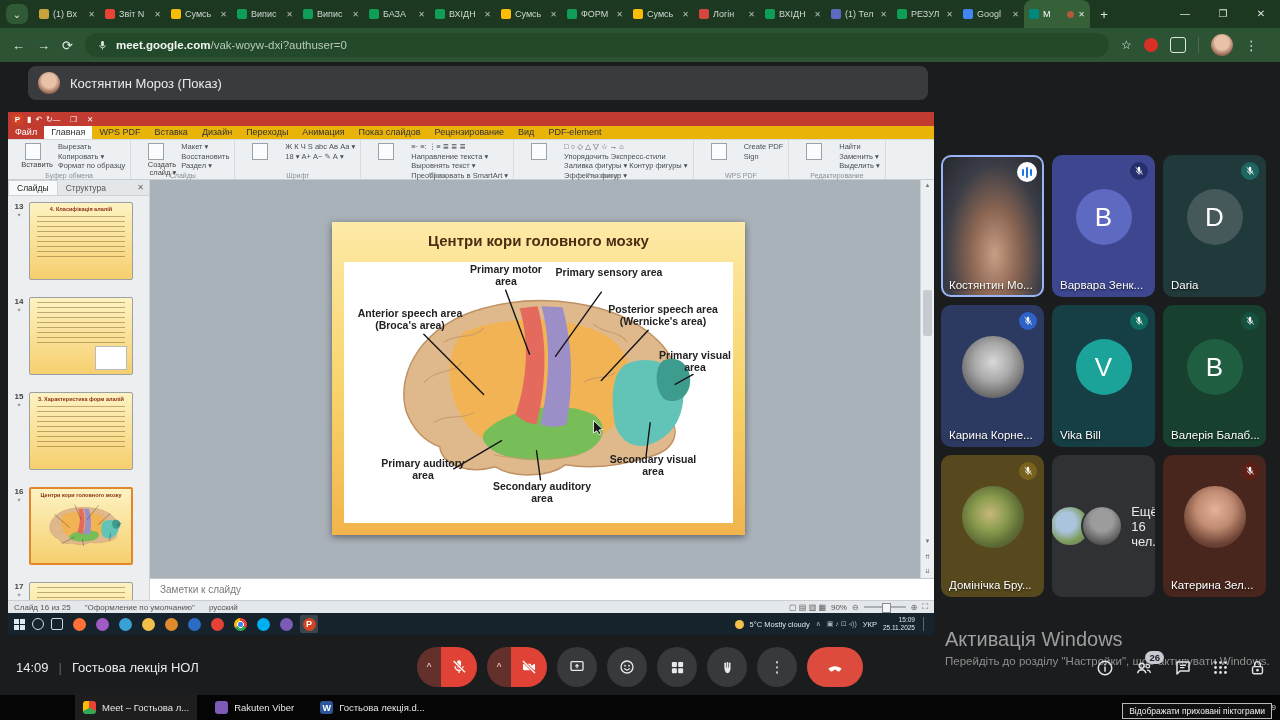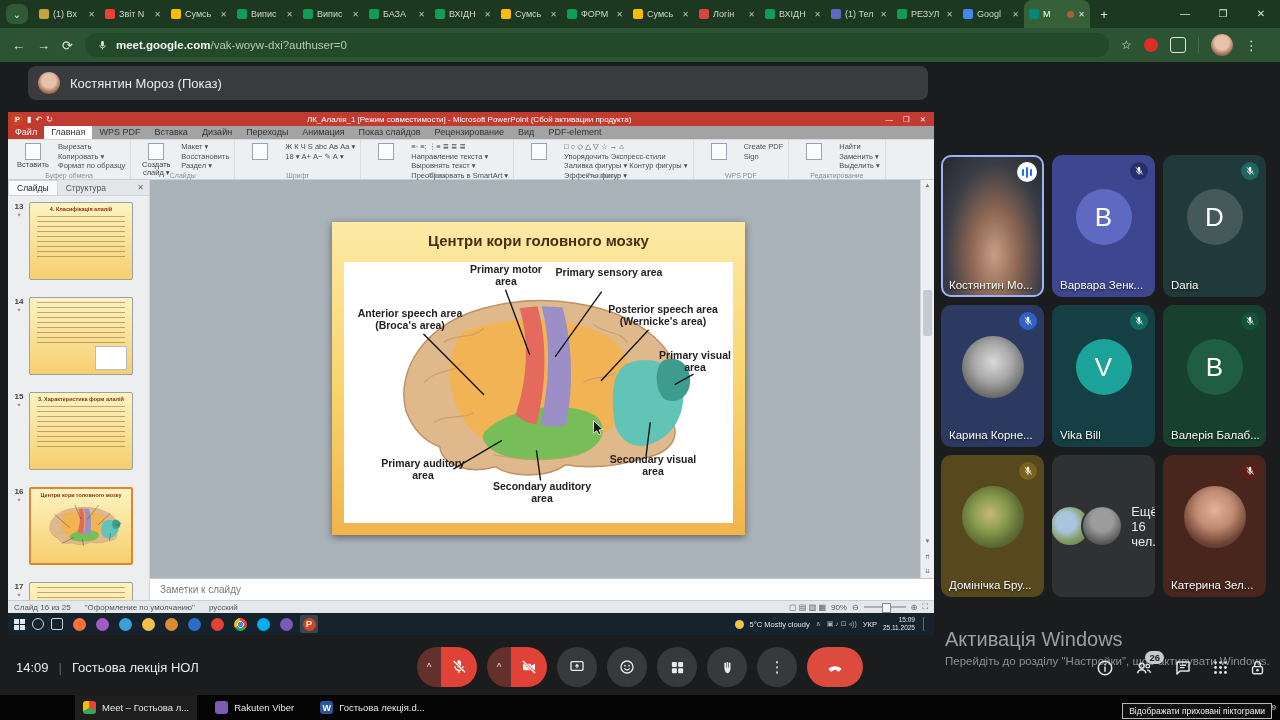--- a/index.html
+++ b/index.html
@@ -381,7 +381,6 @@
           <span class="qicon">↶</span>
           <span class="qicon">↻</span>
         </div>
-        <span class="ptitle-text">ЛК_Алалія_1 [Режим совместимости] - Microsoft PowerPoint (Сбой активации продукта)</span>
         <div class="pwin">
           <span>—</span>
           <span>❐</span>

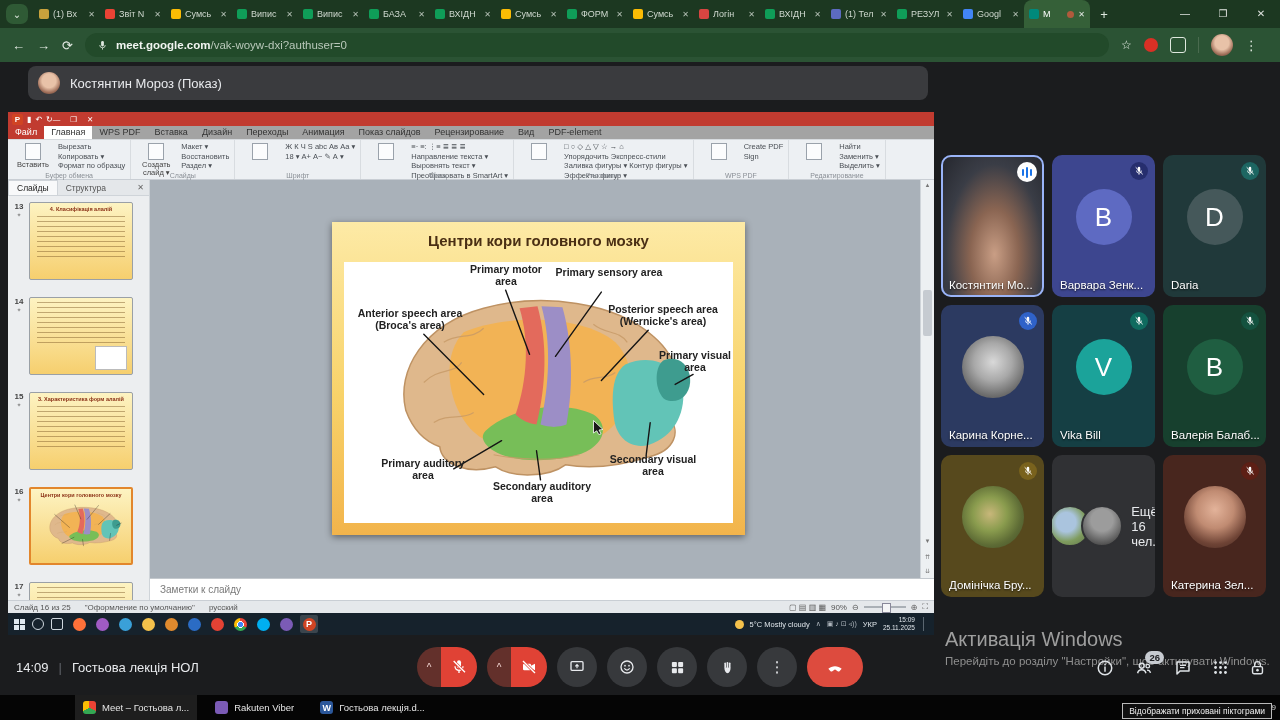--- a/index.html
+++ b/index.html
@@ -54,7 +54,7 @@
   .qicon{font-size:8px;color:#fff}
   .ptitle-text{flex:1;text-align:center;white-space:nowrap;overflow:hidden}
   .pwin{display:flex;gap:10px;padding-right:8px;font-size:7.5px}
-  .ppt-tabs{position:absolute;left:0;top:14px;width:1094px;height:14px;background:#a3a3a3;
+  .ppt-tabs{position:absolute;left:0;top:14px;width:1094px;height:14px;background:#eab308;
             border-bottom:1px solid #d6dade;display:flex;box-sizing:border-box}
   .ptab{padding:0 7px;font-size:9px;line-height:13px;color:#333;white-space:nowrap}
   .ppt-ribbon{position:absolute;left:0;top:28px;width:926px;height:40px;background:#edf0f3;

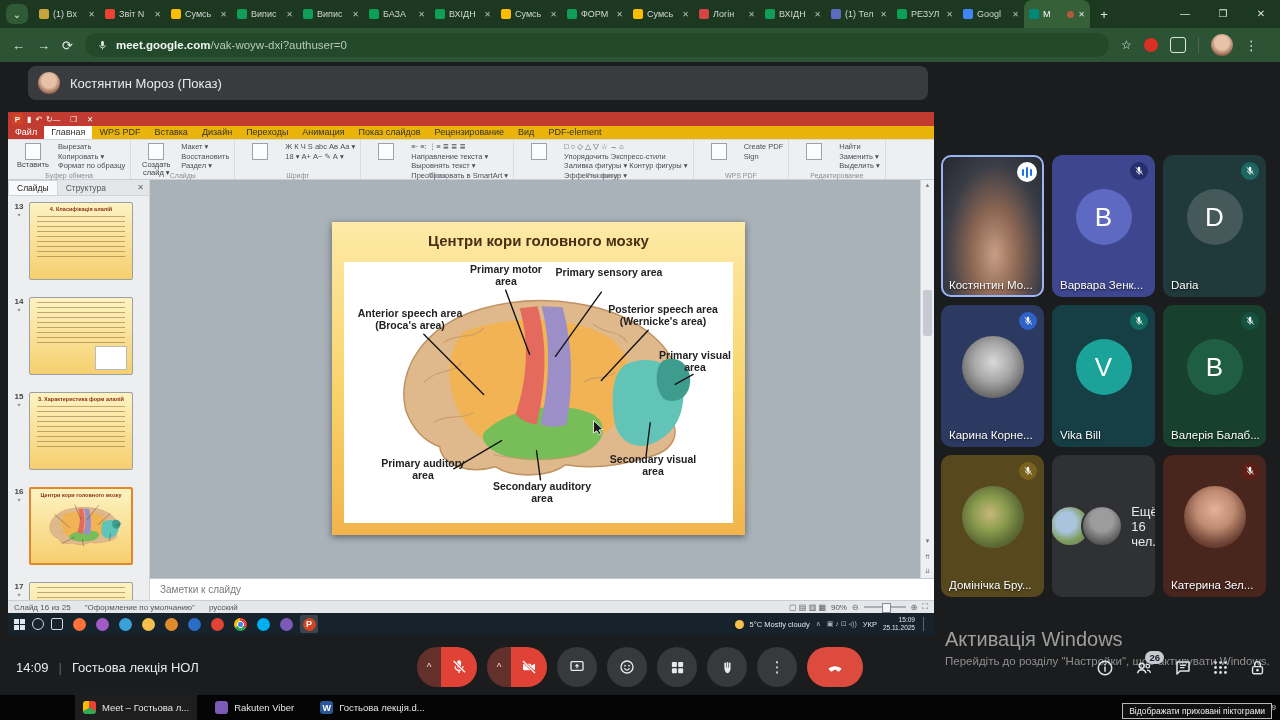--- a/index.html
+++ b/index.html
@@ -62,7 +62,7 @@
   .ribgroup{position:relative;border-right:1px solid #d8dce0;padding:2px 5px 9px;box-sizing:border-box;
             display:flex;gap:5px;flex:none}
   .riblabel{position:absolute;bottom:0;left:0;right:0;text-align:center;font-size:7px;color:#8a8f96}
-  .bigbtn{width:40px;text-align:center;flex:none}
+  .bigbtn{width:40px;text-align:right;flex:none}
   .bigicon{width:14px;height:15px;background:#fbfcfd;border:1px solid #9aa2ab;margin:1px auto 1px}
   .biglabel{font-size:7.5px;color:#444;white-space:pre-line;line-height:1.1}
   .riblines{font-size:7.5px;line-height:1.28;color:#4a4f55;white-space:pre-line}

